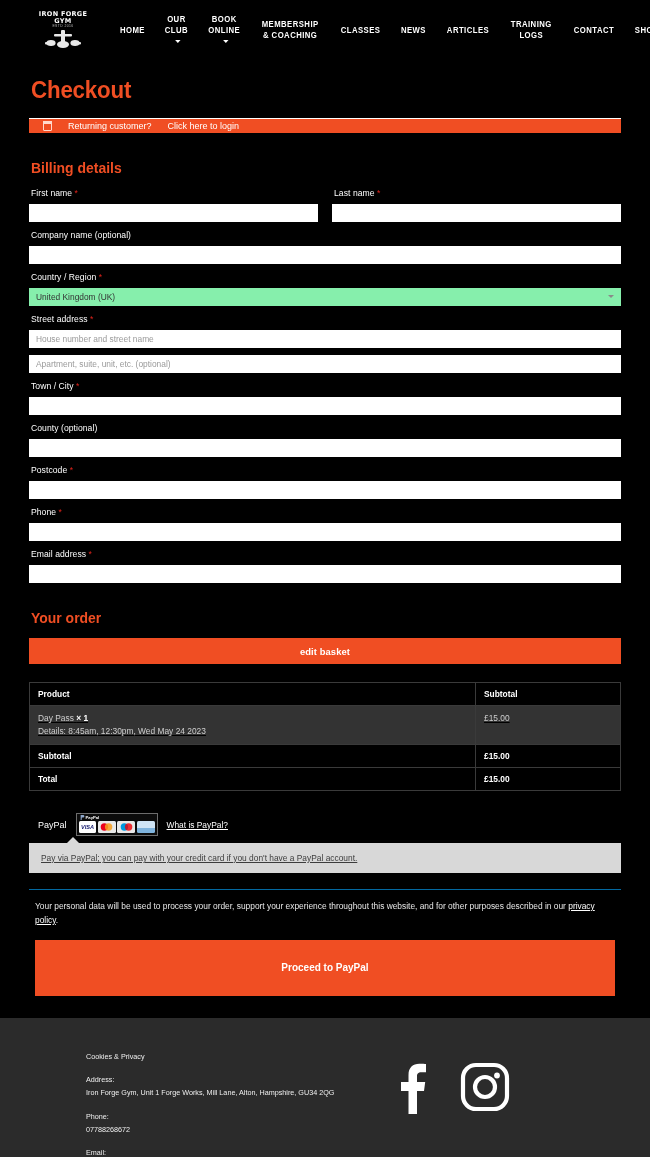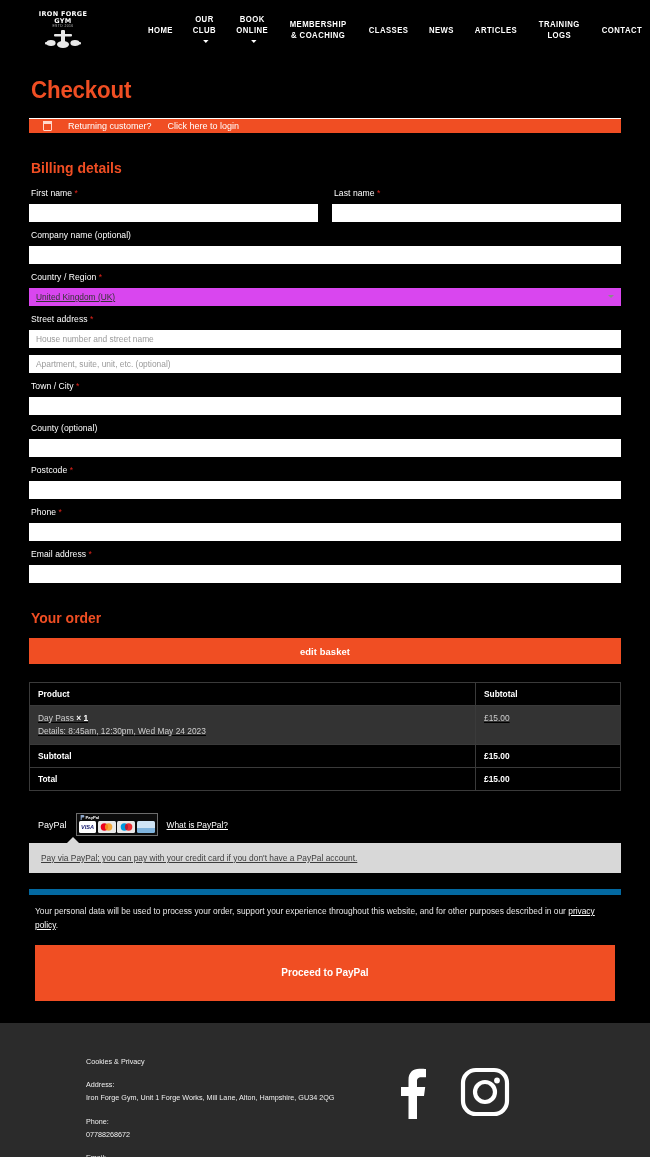--- a/index.html
+++ b/index.html
@@ -13,7 +13,7 @@
   
   .header {
     height: 60px; background: #000;
-    display: flex; align-items: center; padding: 0 16px; gap: 28px;
+    display: flex; align-items: center; padding: 0 16px;
   }
   .logo { width: 66px; height: 46px; margin-left: 14px; position: relative; flex: none; }
   .logo-text {

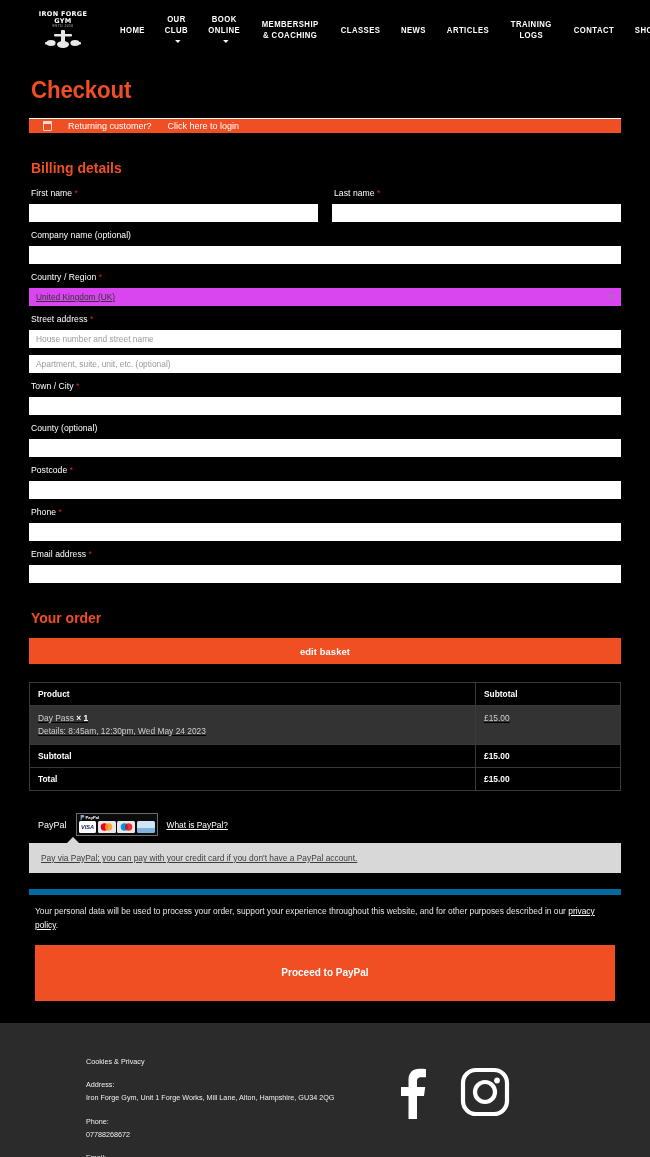--- a/index.html
+++ b/index.html
@@ -84,7 +84,7 @@
     font-family: "Liberation Sans", sans-serif;
   }
   .inp::placeholder { color: #9a9a9a; }
-  .inp.gray { background: #d946ef; text-decoration: underline; }
+  .inp.gray { background: #86efac; }
   .select-wrap { position: relative; }
   .select-wrap .caretdown {
     position: absolute; right: 7px; top: 50%; margin-top: -1px;

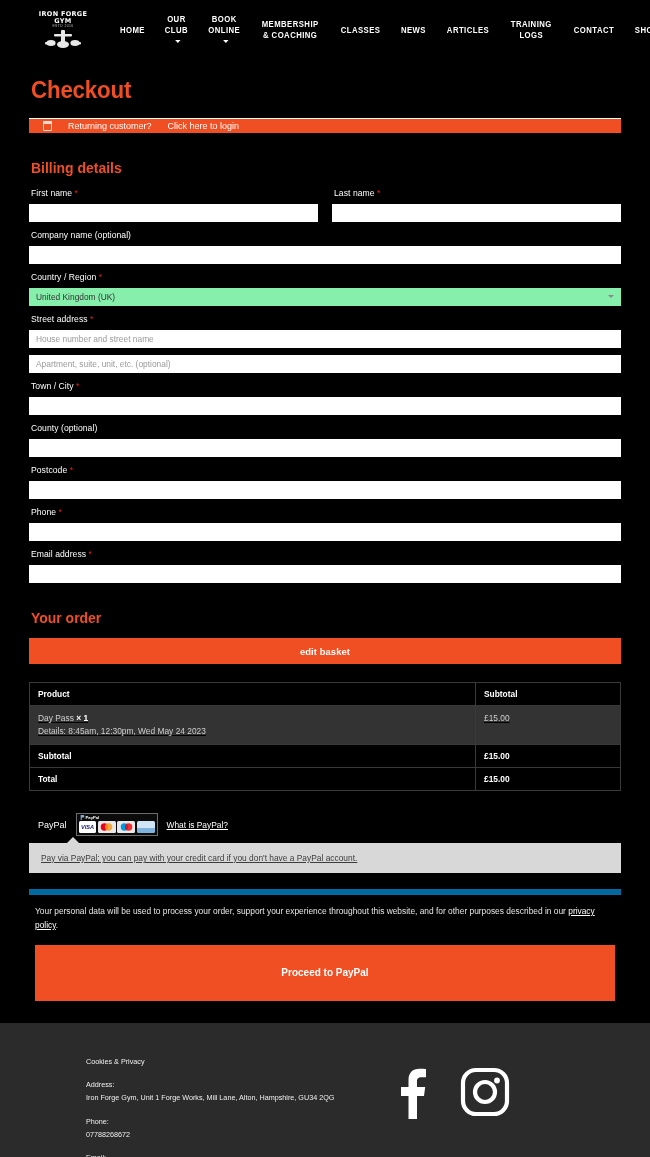--- a/index.html
+++ b/index.html
@@ -142,7 +142,7 @@
     border-left: 6px solid transparent; border-right: 6px solid transparent;
     border-bottom: 6px solid #d8d8d8;
   }
-  .privacy-wrap { border-top: 6px solid #0369a1; margin-top: 16px; padding-top: 10px; }
+  .privacy-wrap { border-top: 1px solid #0369a1; margin-top: 16px; padding-top: 10px; }
   .privacy {
     color: #e6e6e6; font-size: 8.4px; line-height: 1.65; padding: 0 6px;
   }

